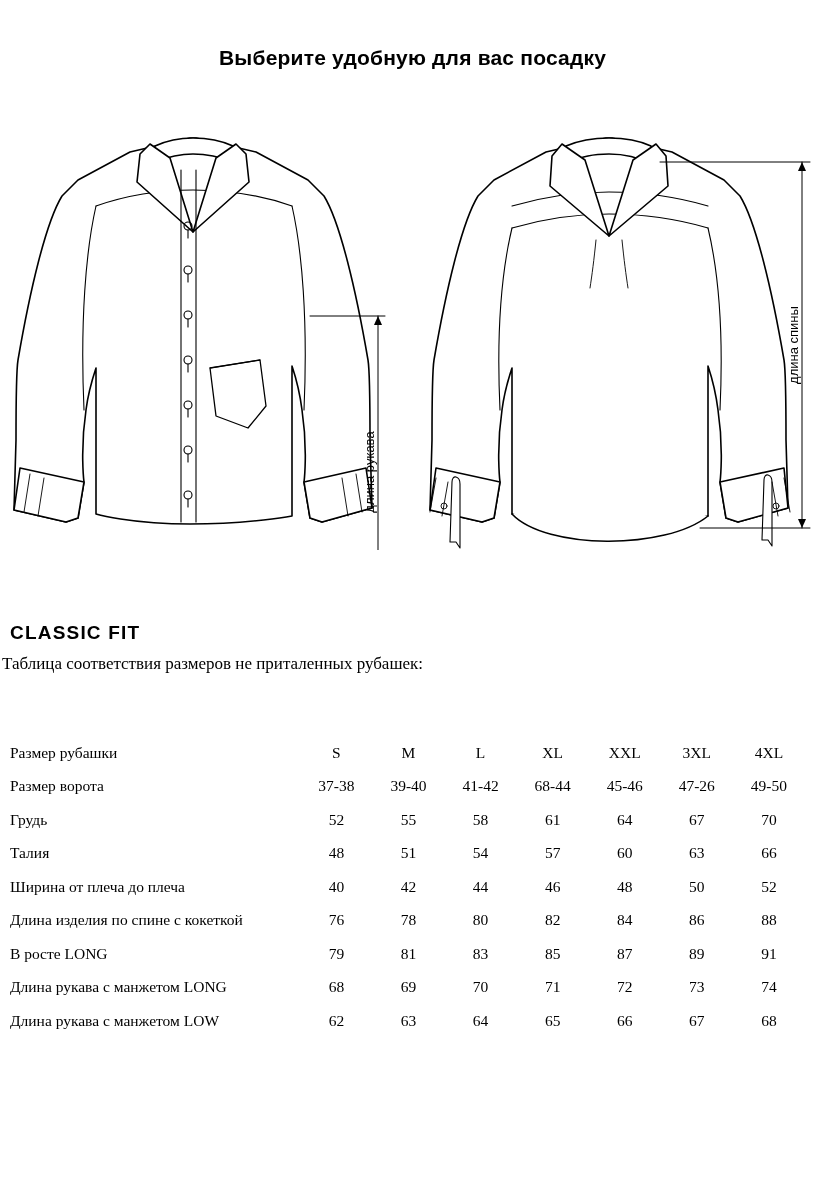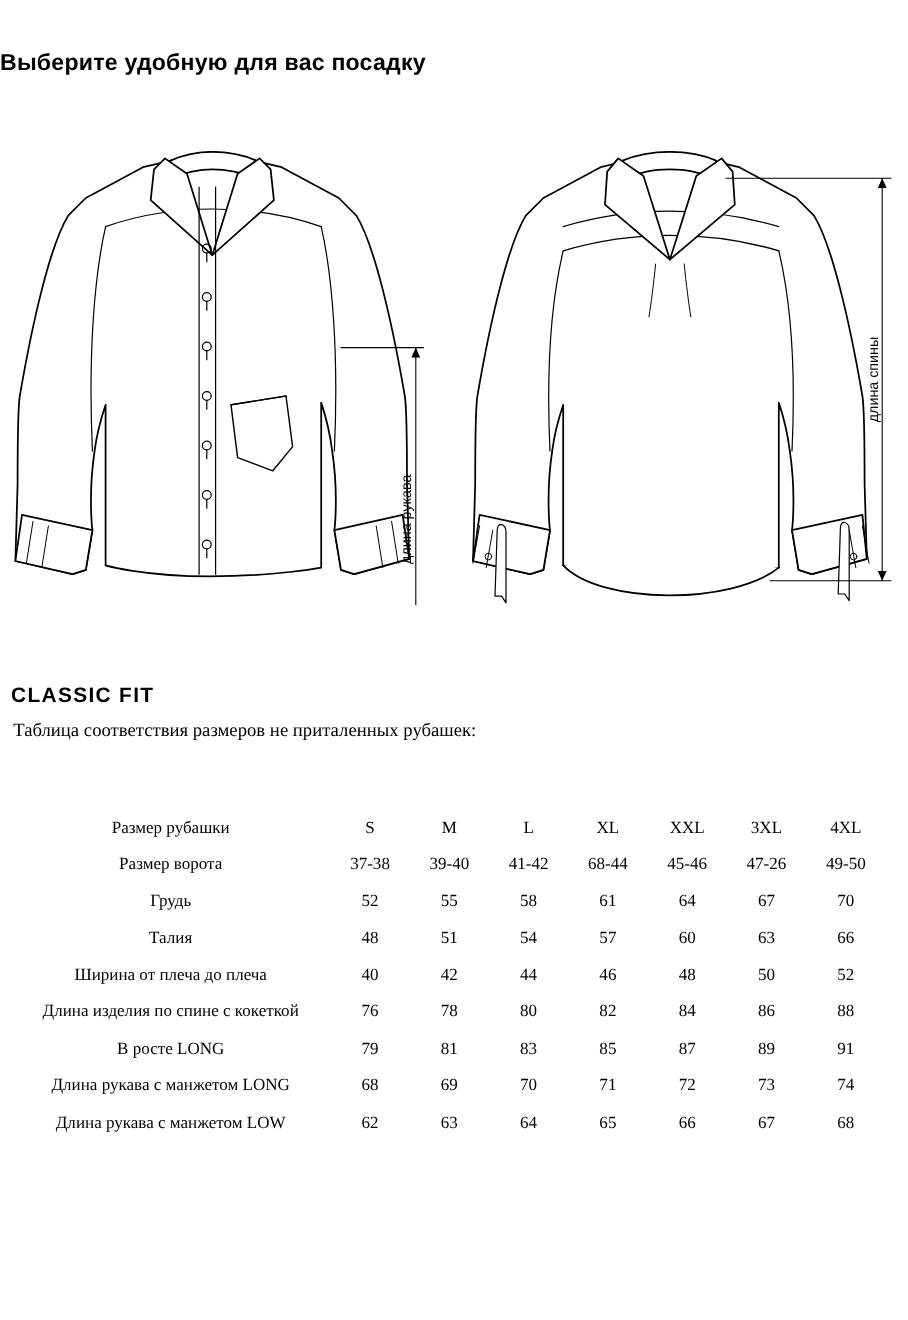--- a/index.html
+++ b/index.html
@@ -25,6 +25,7 @@
     top: 46px;
     left: 0;
     width: 825px;
+    text-align: center;
     font-size: 21px;
     font-weight: bold;
     font-family: "Liberation Sans", sans-serif;

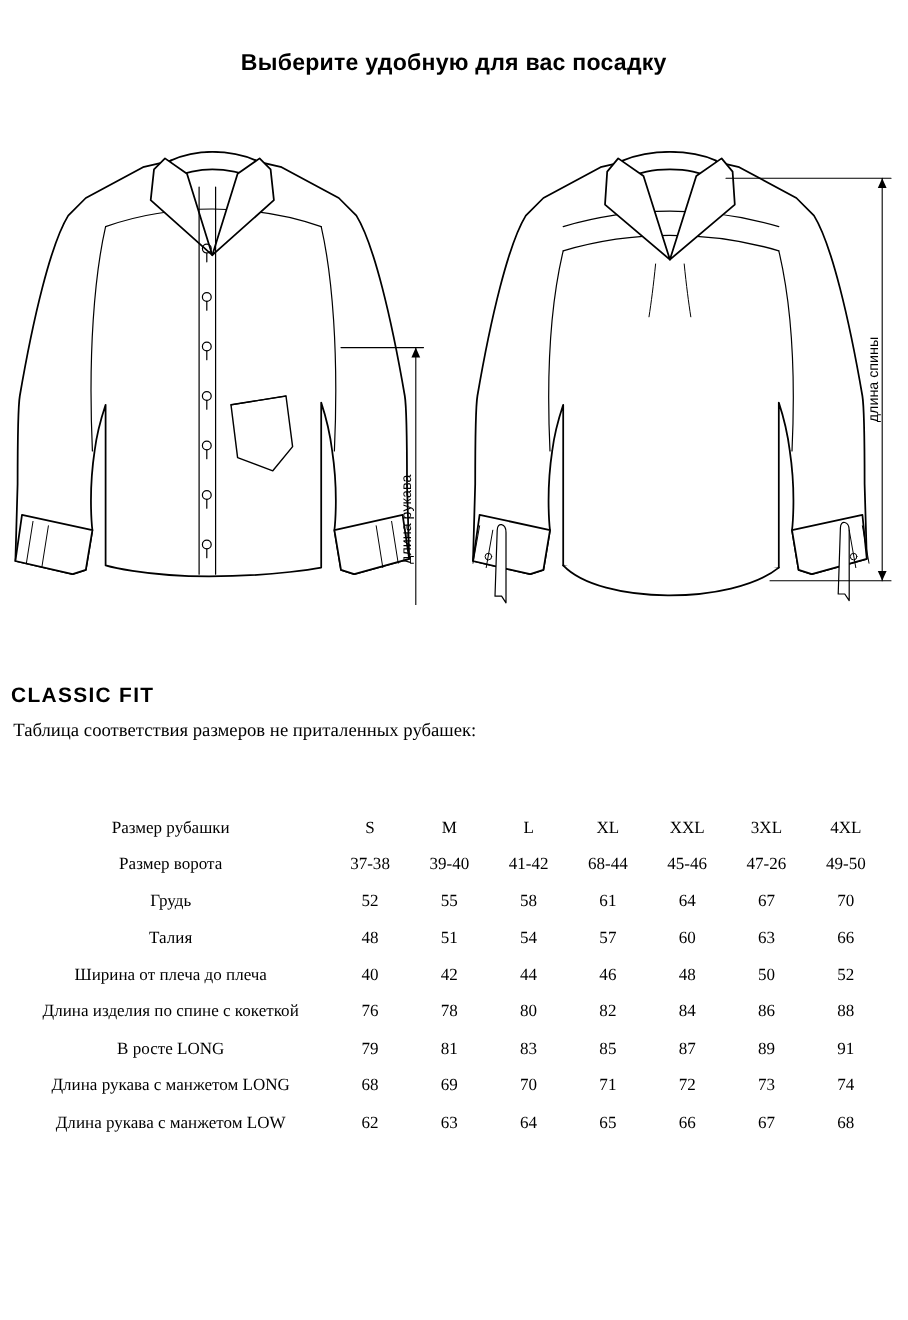--- a/index.html
+++ b/index.html
@@ -51,7 +51,7 @@
   .fit-sub {
     position: absolute;
     top: 654px;
-    left: 12px;
+    left: 2px;
     font-size: 17px;
     font-family: "Liberation Serif", serif;
   }

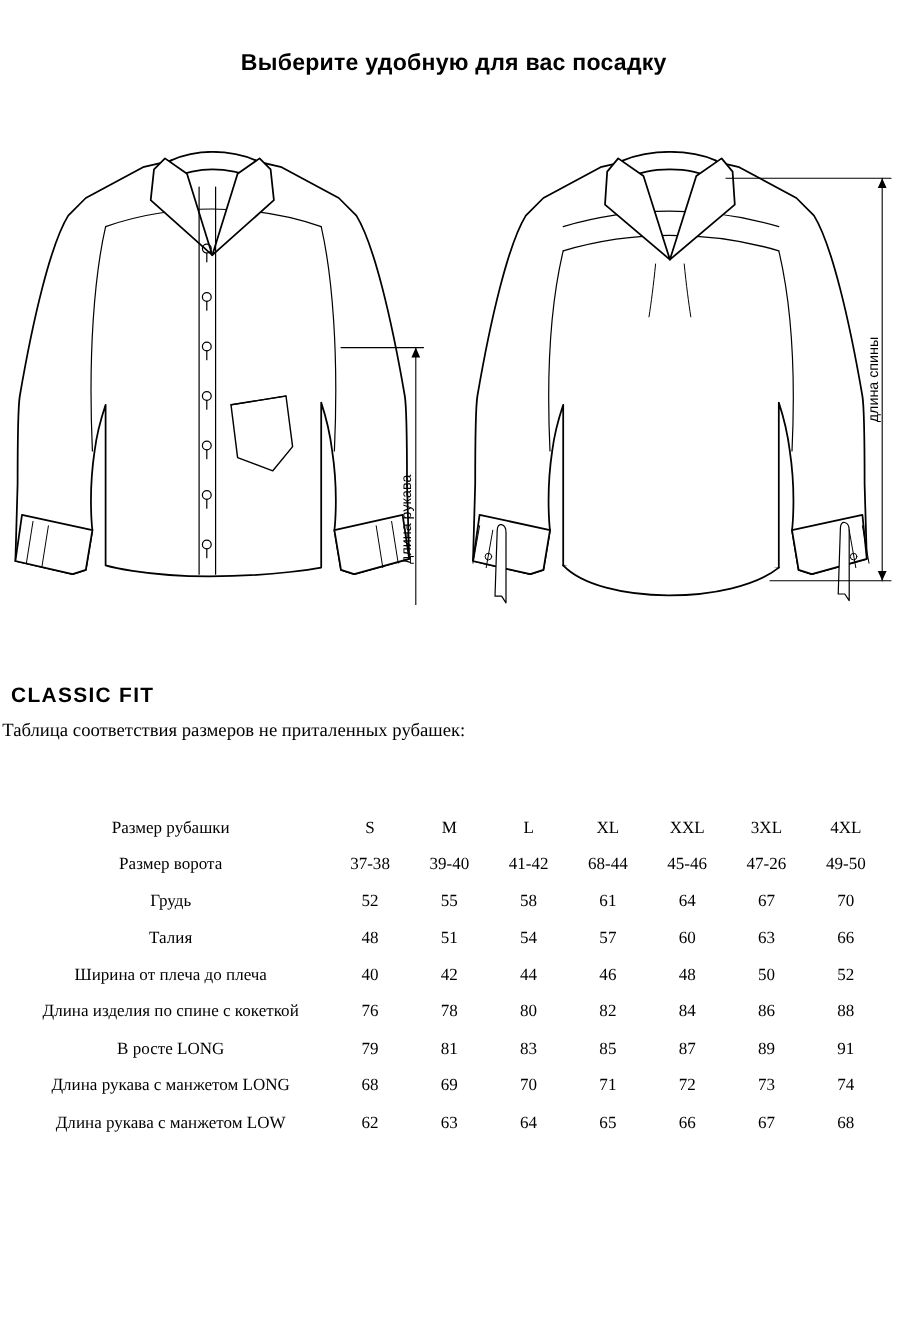--- a/index.html
+++ b/index.html
@@ -76,7 +76,7 @@
     white-space: nowrap;
   }
   table.sizes td.rowlabel, table.sizes th.rowlabel {
-    text-align: center;
+    text-align: left;
     width: 290px;
     padding-left: 0;
   }

